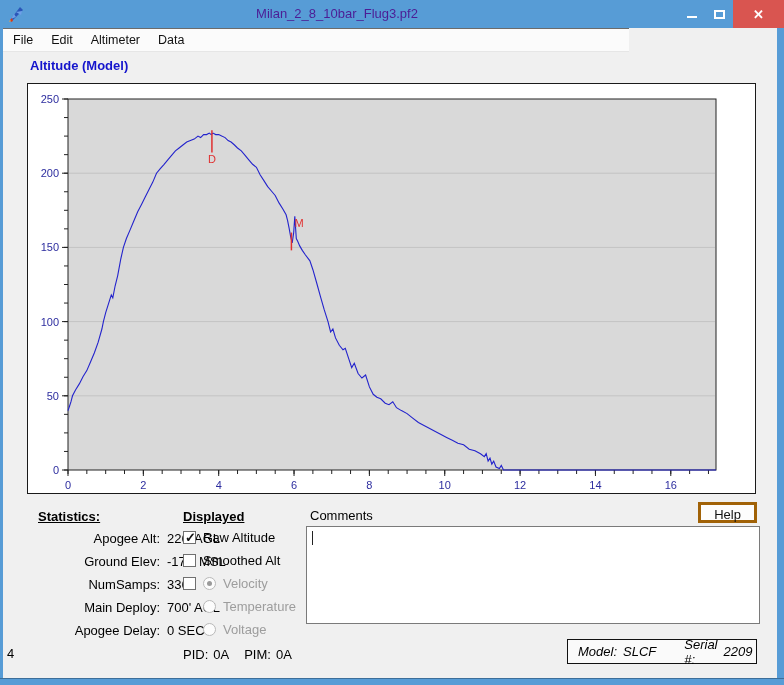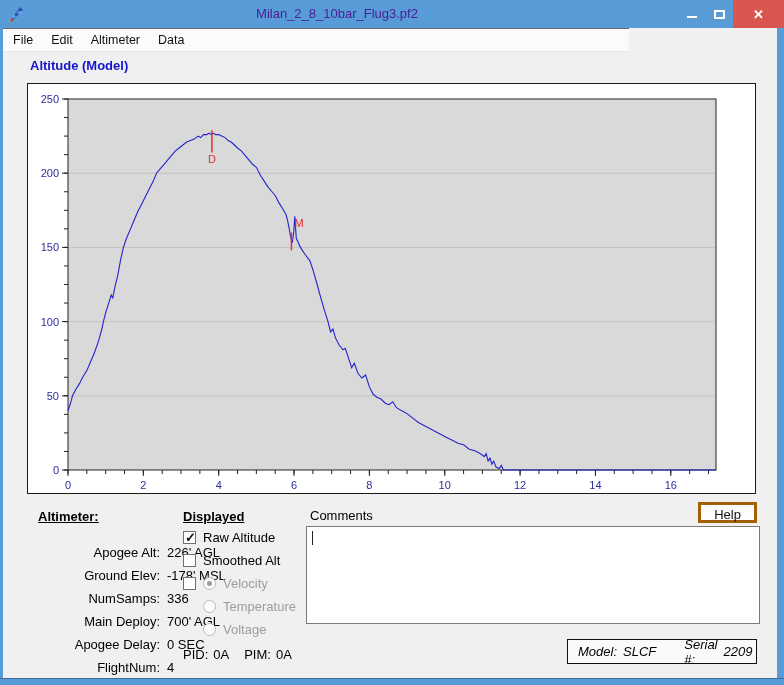--- a/index.html
+++ b/index.html
@@ -199,7 +199,7 @@
       </svg>
   </div>
 
-  <div class="sec-header stats-h">Altimeter:</div>
+  <div class="sec-header stats-h">Statistics:</div>
   <div class="stats-rows">
     <div class="stat-row">
       <span class="stat-label">Apogee Alt:</span>

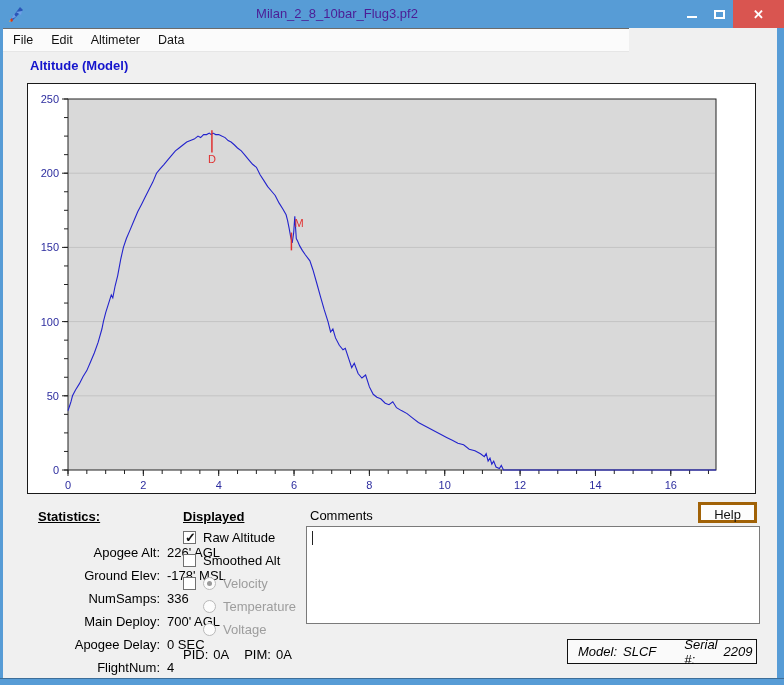--- a/index.html
+++ b/index.html
@@ -34,7 +34,7 @@
   .stats-h { left:38px; top:509px; }
   .disp-h  { left:183px; top:509px; }
 
-  .stats-rows { position:absolute; left:0; top:541px; width:300px; }
+  .stats-rows { position:absolute; left:0; top:527px; width:300px; }
   .stat-row { height:23px; display:flex; align-items:center; }
   .stat-label { width:160px; text-align:right; }
   .stat-value { margin-left:7px; }

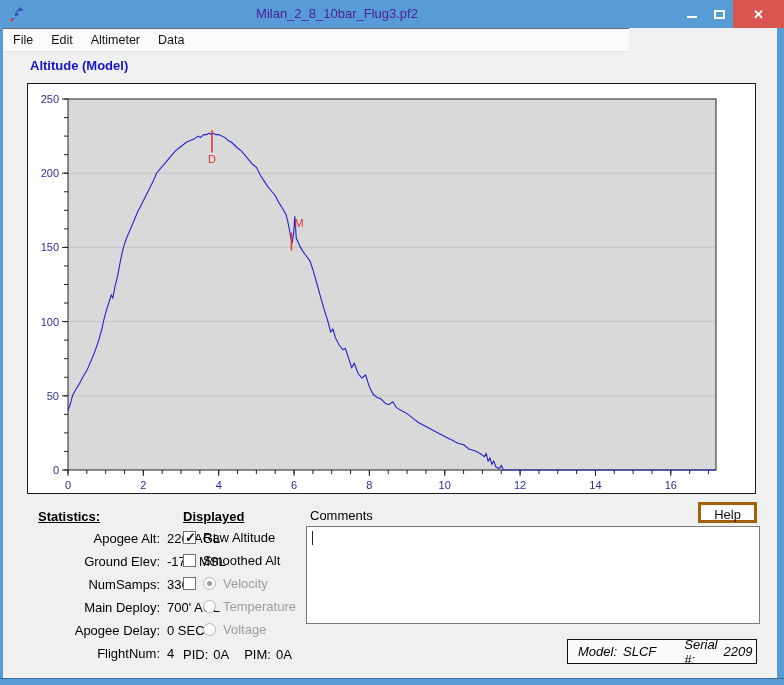--- a/index.html
+++ b/index.html
@@ -222,7 +222,6 @@
       <span class="stat-value">0 SEC</span>
     </div>
     <div class="stat-row">
-      <span class="stat-label">FlightNum:</span>
       <span class="stat-value">4</span>
     </div>
   </div>

